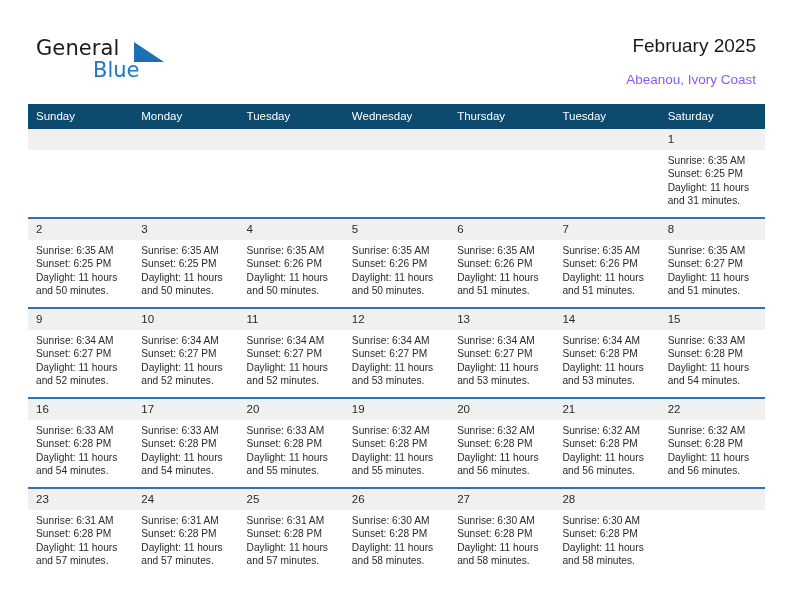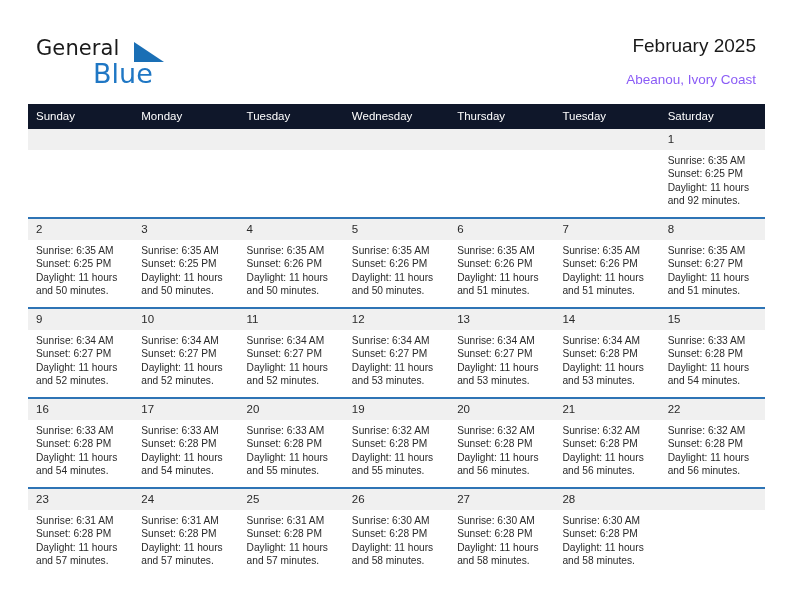--- a/index.html
+++ b/index.html
@@ -45,7 +45,7 @@
     position: absolute;
     left: 57px;
     top: 22px;
-    font-size: 27px;
+    font-size: 21px;
     color: #1f77c4;
     font-family: "DejaVu Sans", sans-serif;
     font-weight: 400;

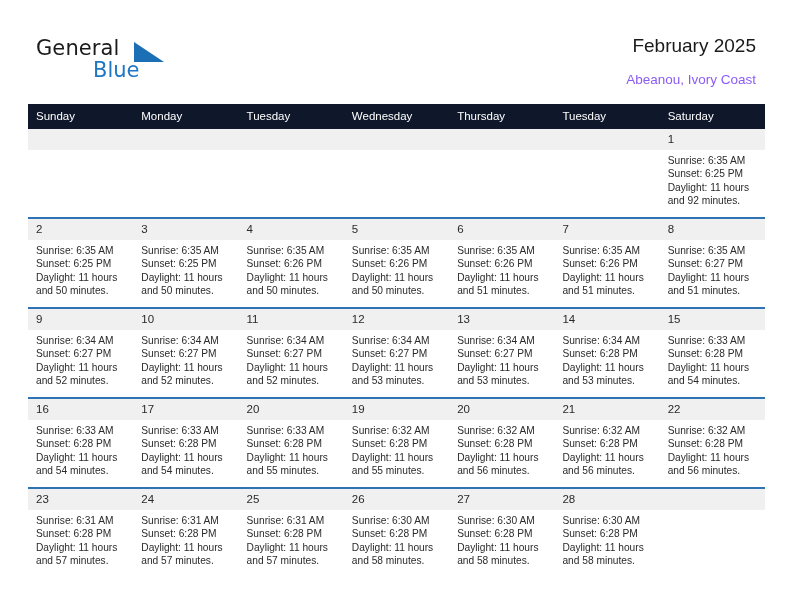--- a/index.html
+++ b/index.html
@@ -94,7 +94,7 @@
   .calendar col { width: 105.28px; }
 
   .calendar thead th {
-    background: #0f172a;
+    background: #0c4a6e;
     color: #ffffff;
     font-size: 11.5px;
     font-weight: 400;

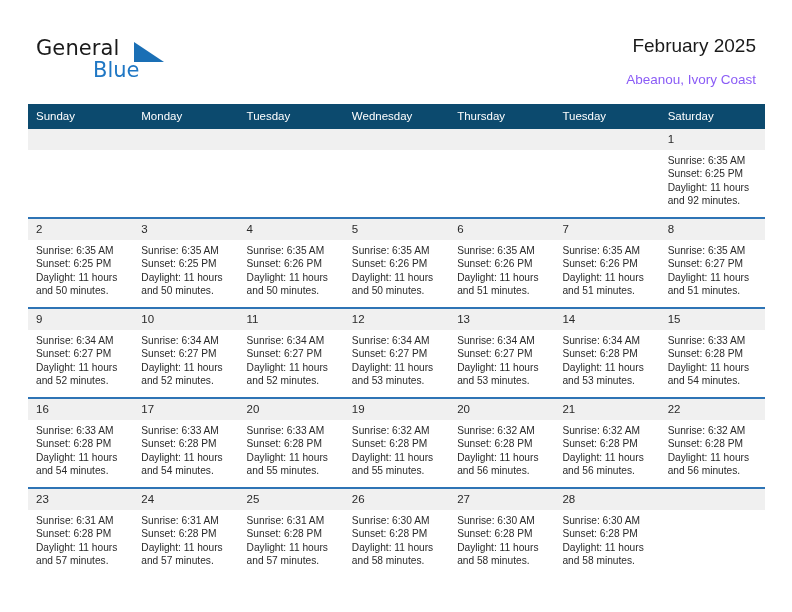--- a/index.html
+++ b/index.html
@@ -205,7 +205,7 @@
             <div>Sunrise: 6:35 AM</div>
             <div>Sunset: 6:25 PM</div>
             <div>Daylight: 11 hours</div>
-            <div>and 92 minutes.</div>
+            <div>and 31 minutes.</div>
           </div>
         </td>
       </tr>

